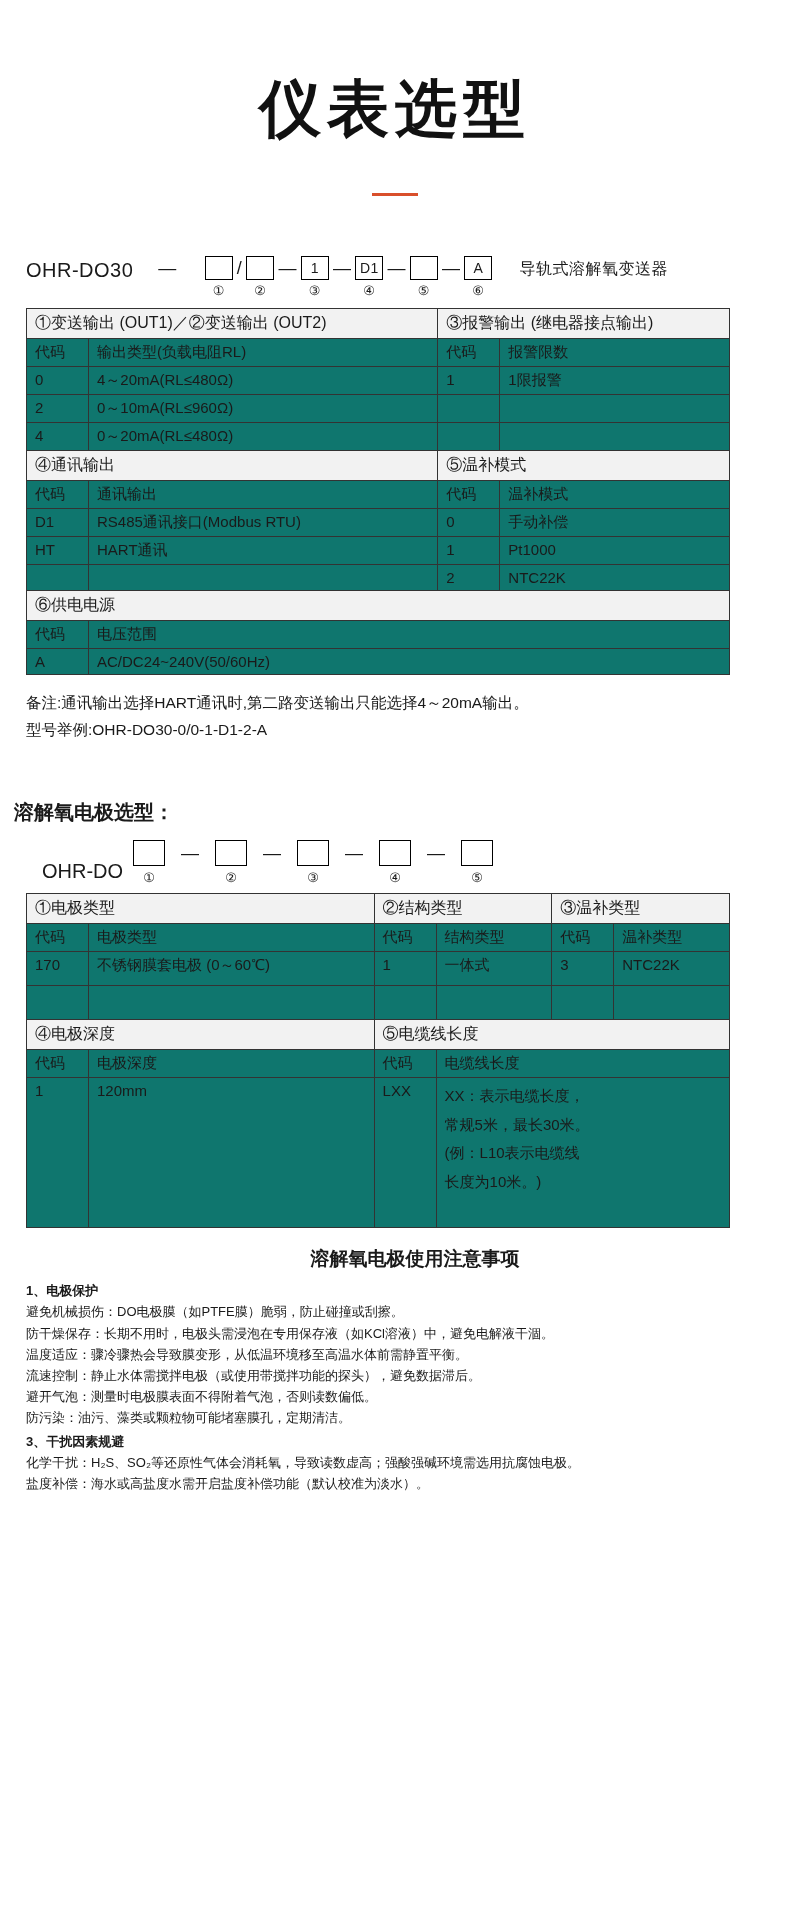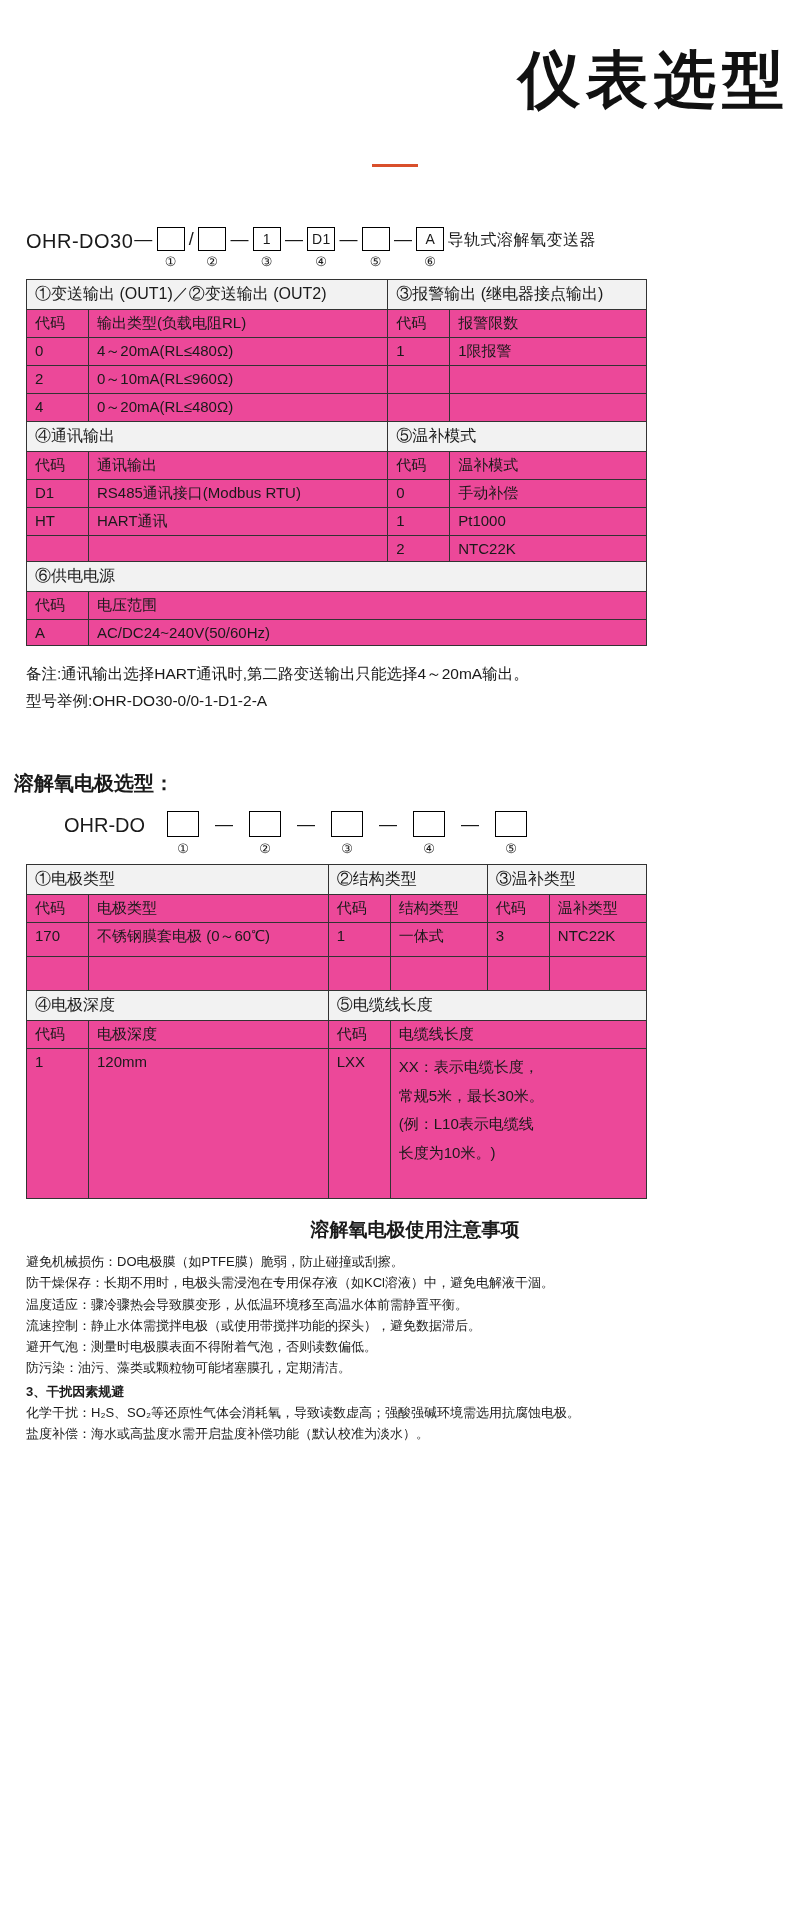--- a/index.html
+++ b/index.html
@@ -14,7 +14,7 @@
   .page { position: relative; width: 790px; padding: 0 0 20px 0; }
 
   
-  .title-wrap { text-align: right; padding-top: 46px; font-family: Liberation Serif, serif; }
+  .title-wrap { text-align: center; padding-top: 75px; font-family: Liberation Serif, serif; }
   .main-title {
     font-size: 62px;
     font-weight: bold;

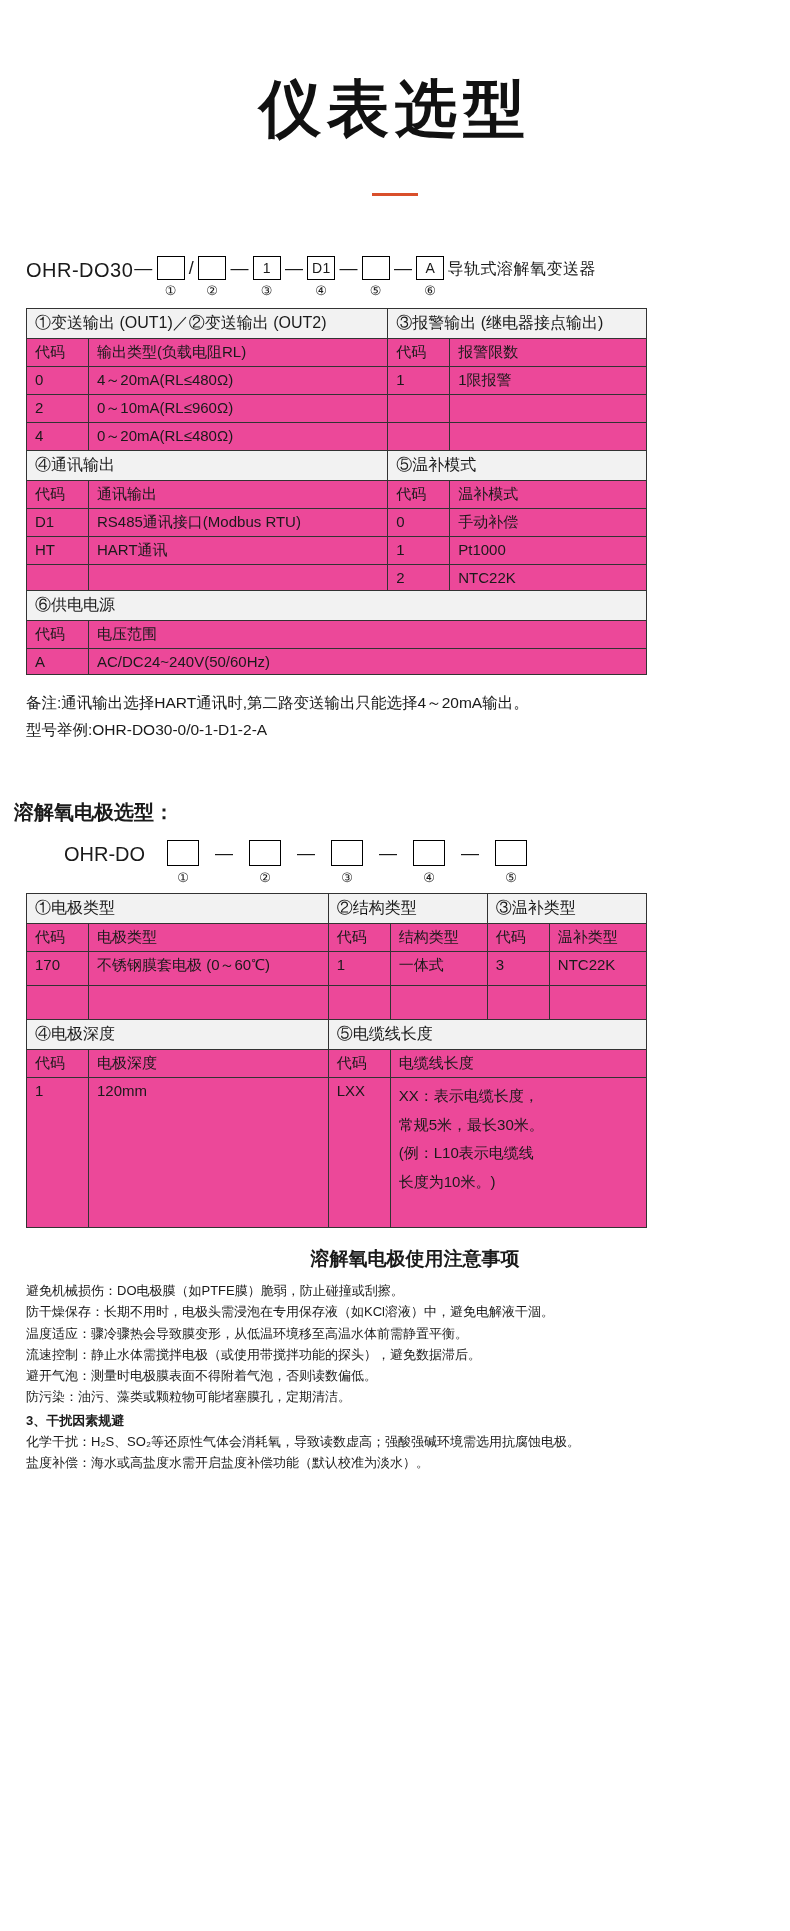--- a/index.html
+++ b/index.html
@@ -35,6 +35,7 @@
     align-items: flex-start;
     font-size: 20px;
     letter-spacing: 0.5px;
+    gap: 24px;
   }
   .model-prefix { font-size: 20px; line-height: 28px; white-space: nowrap; }
   .code-groups { display: flex; align-items: flex-start; }

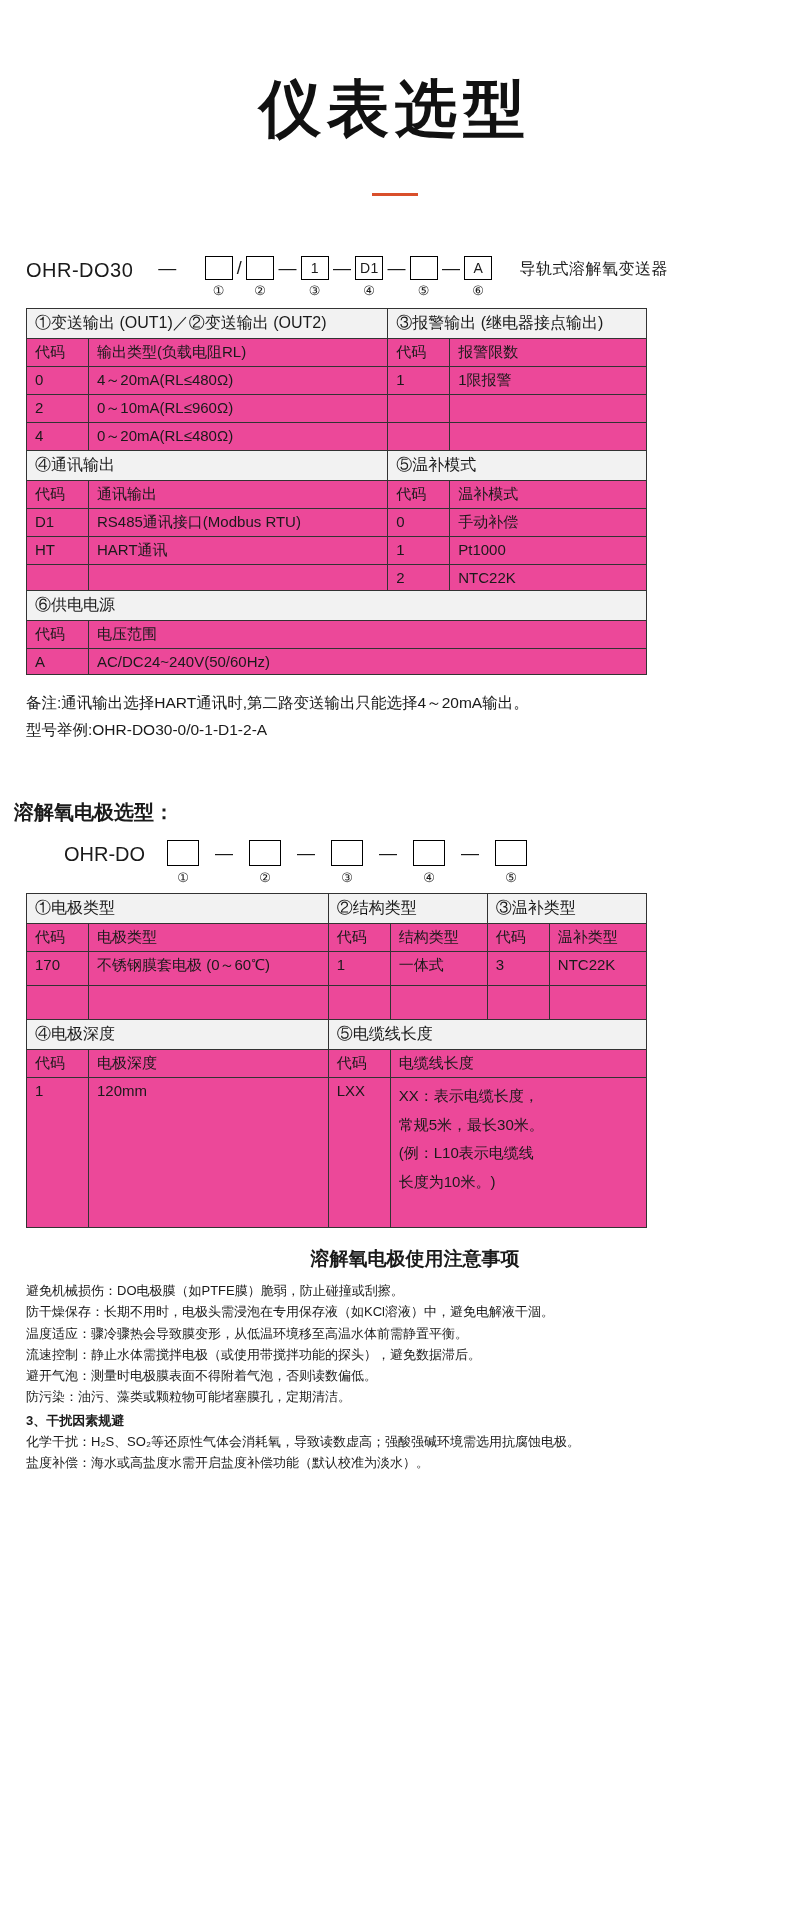--- a/index.html
+++ b/index.html
@@ -54,10 +54,10 @@
   
   .tbl {
     border-collapse: collapse;
-    width: 621px;
+    width: 704px;
     margin: 10px 0 0 26px;
     font-size: 15px;
-    background: #ec4899;
+    background: #0f766e;
   }
   .tbl td, .tbl th {
     border: 1px solid #333;

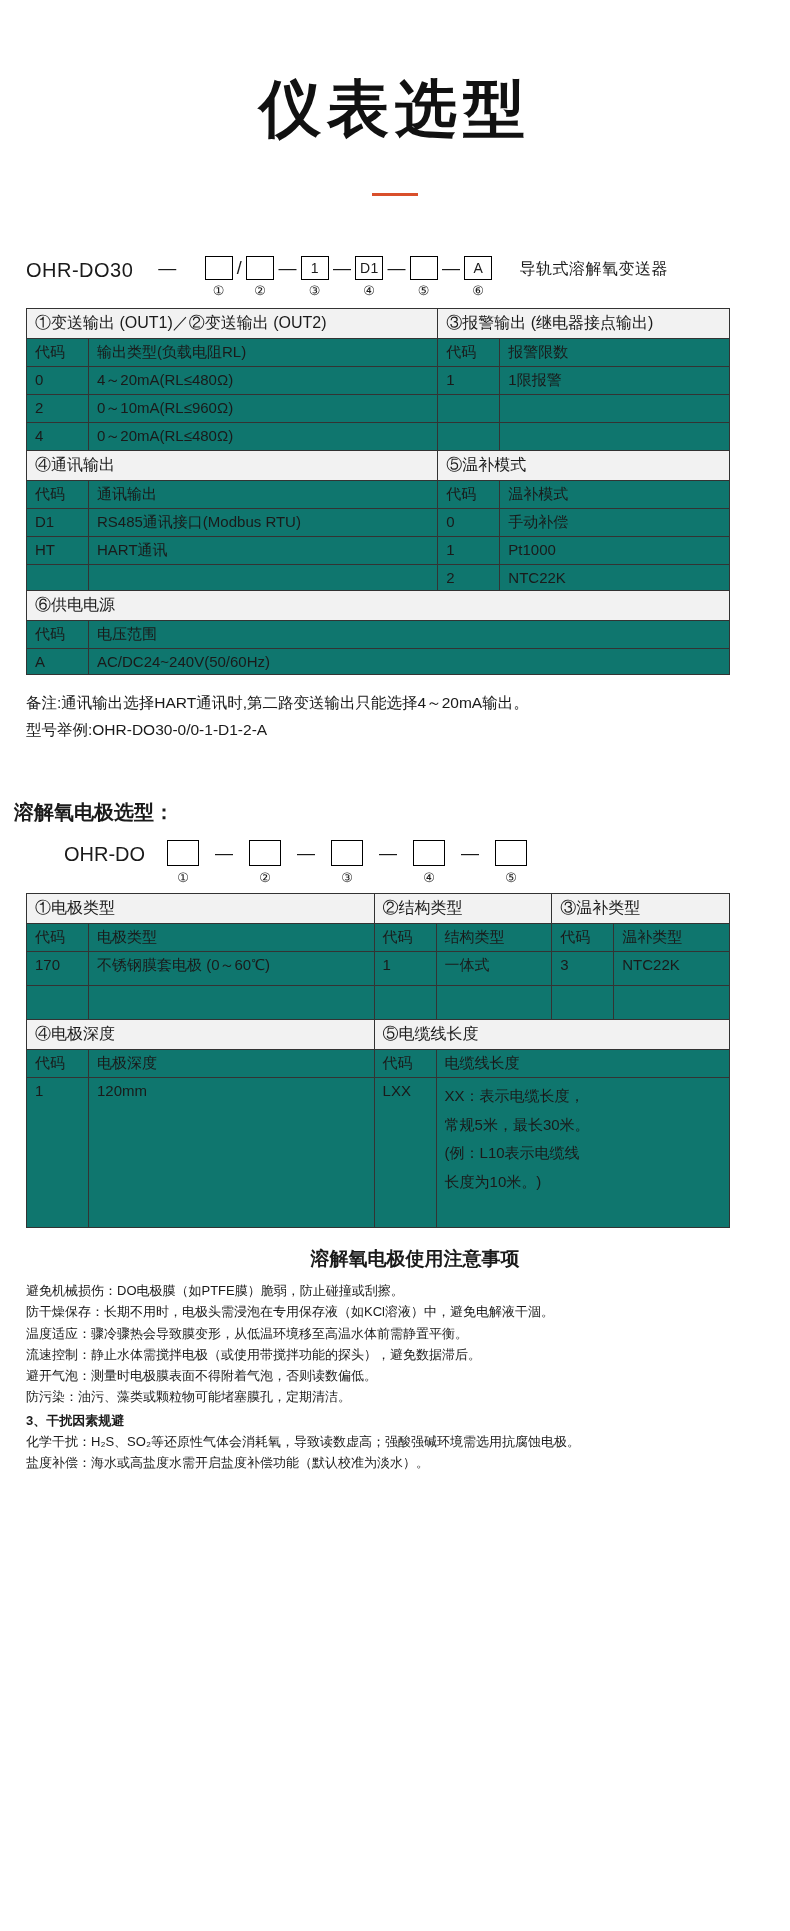--- a/index.html
+++ b/index.html
@@ -87,11 +87,10 @@
   }
   .model-line2 {
     margin: 14px 0 0 0;
-    padding-left: 64px;
+    padding-left: 42px;
     display: flex;
-    align-items: flex-start;
+    align-items: flex-end;
     font-size: 20px;
-    gap: 12px;
   }
   .code-cell2 { display: flex; flex-direction: column; align-items: center; width: 52px; }
   .code-box2 {

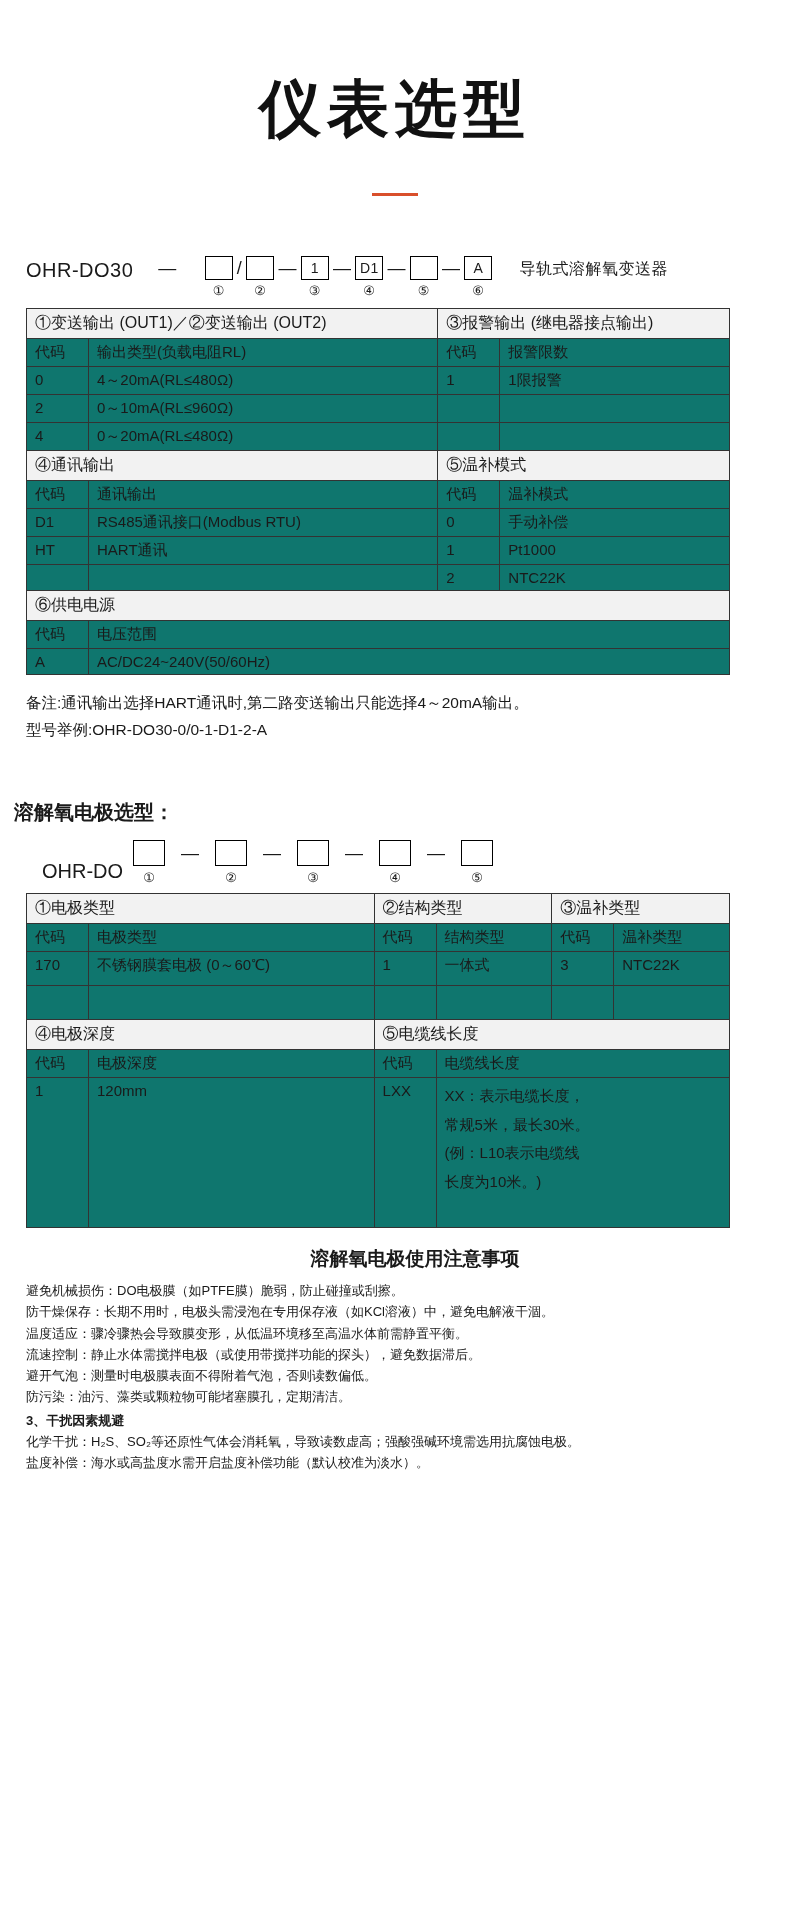--- a/index.html
+++ b/index.html
@@ -330,6 +330,7 @@
 
   <div class="bottom-title">溶解氧电极使用注意事项</div>
   <div class="bnotes">
+    <div class="grp">1、电极保护</div>
     <div class="ln">避免机械损伤：DO电极膜（如PTFE膜）脆弱，防止碰撞或刮擦。</div>
     <div class="ln">防干燥保存：长期不用时，电极头需浸泡在专用保存液（如KCl溶液）中，避免电解液干涸。</div>
     <div class="ln">温度适应：骤冷骤热会导致膜变形，从低温环境移至高温水体前需静置平衡。</div>

